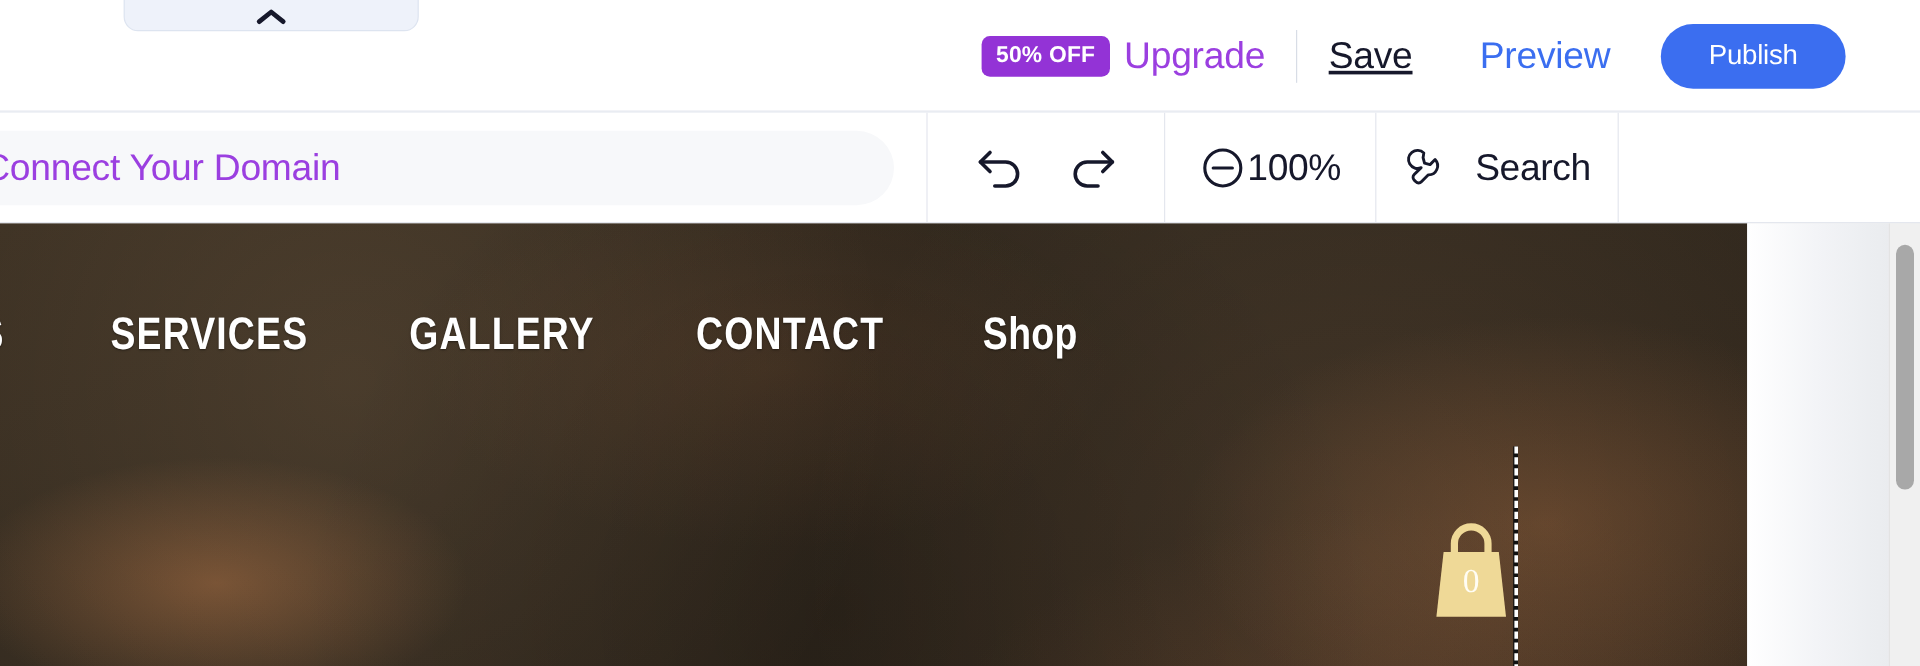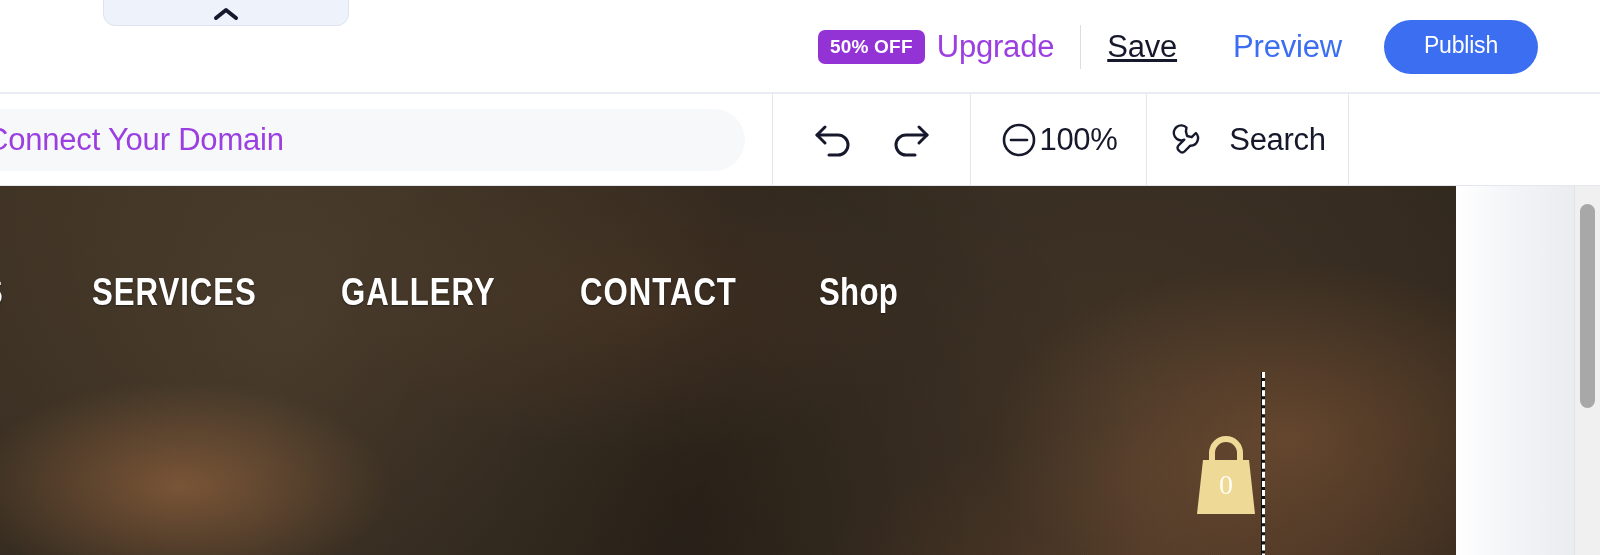--- a/index.html
+++ b/index.html
@@ -217,7 +217,6 @@
     height: 186px;
     display: flex;
     align-items: center;
-    margin-top: 13px;
   }
   .nav-links {
     display: flex;

